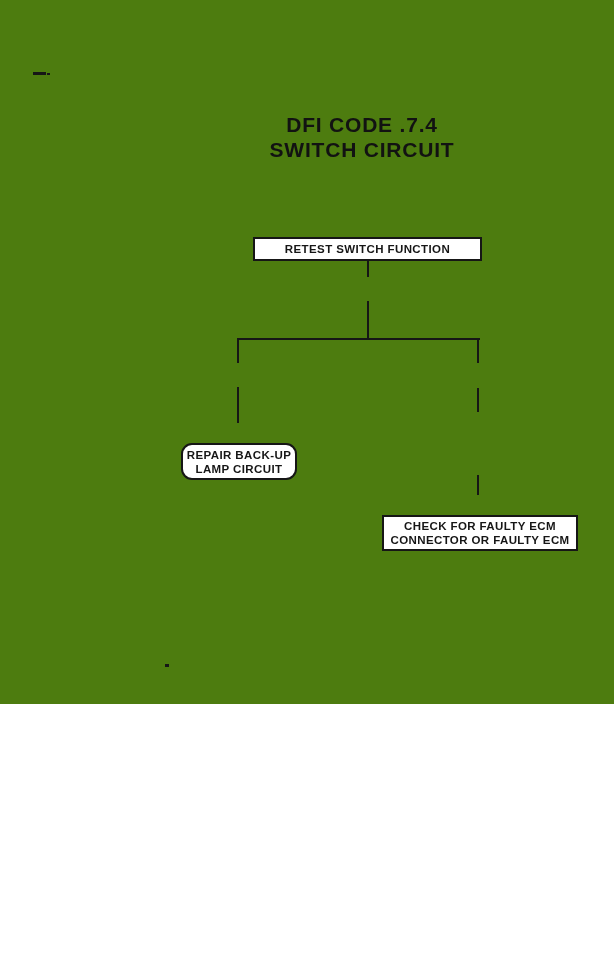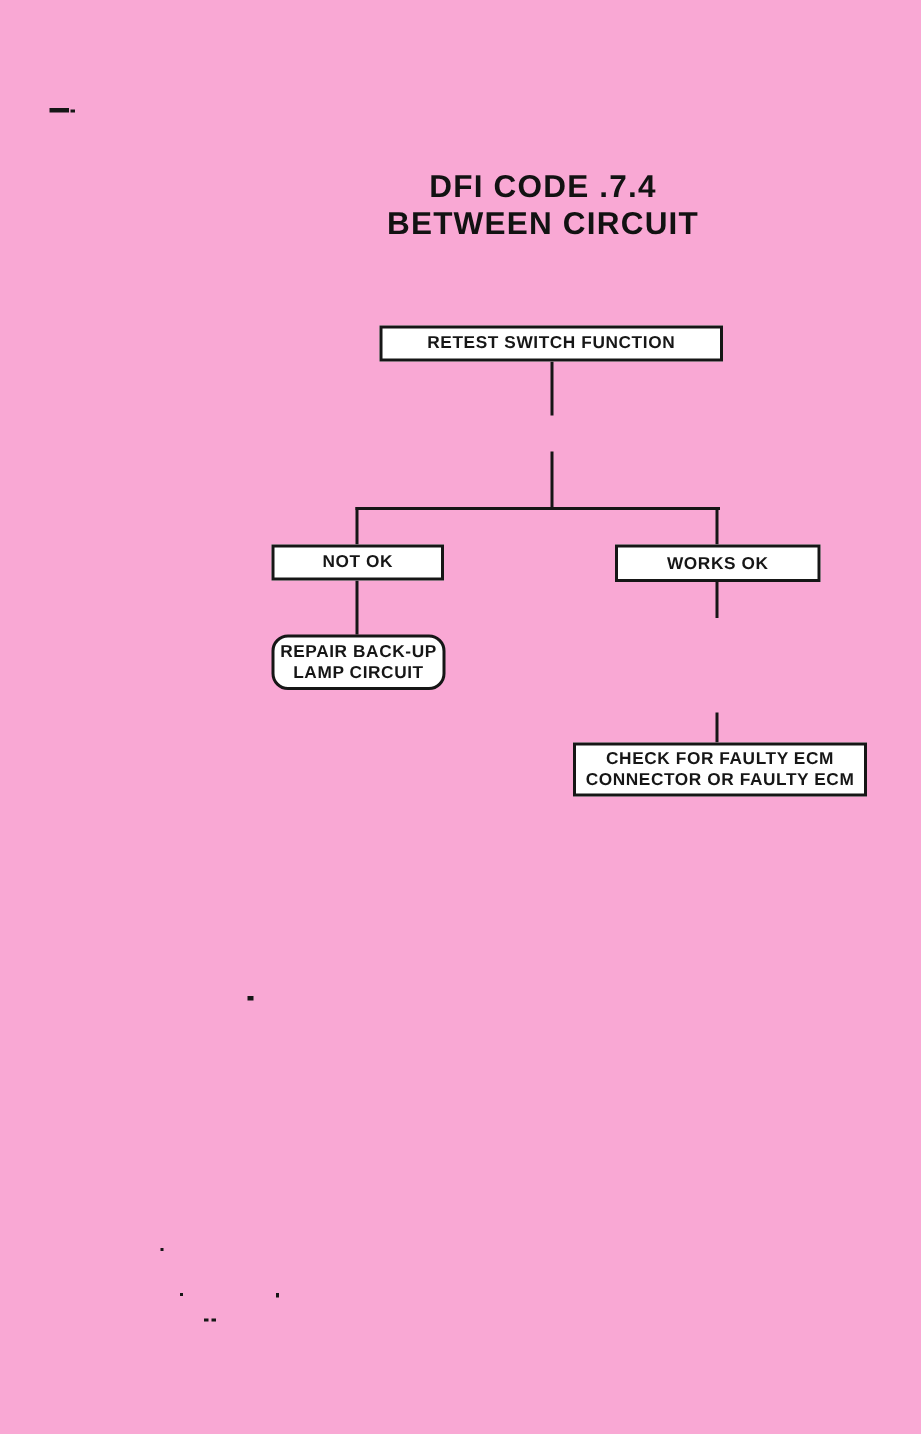--- a/index.html
+++ b/index.html
@@ -10,8 +10,8 @@
   .page {
     position: relative;
     width: 614px;
-    height: 956px;
-    background: #f9a8d4;
+    height: 704px;
+    background: #4d7c0f;
     overflow: hidden;
     font-family: "Liberation Sans", sans-serif;
   }

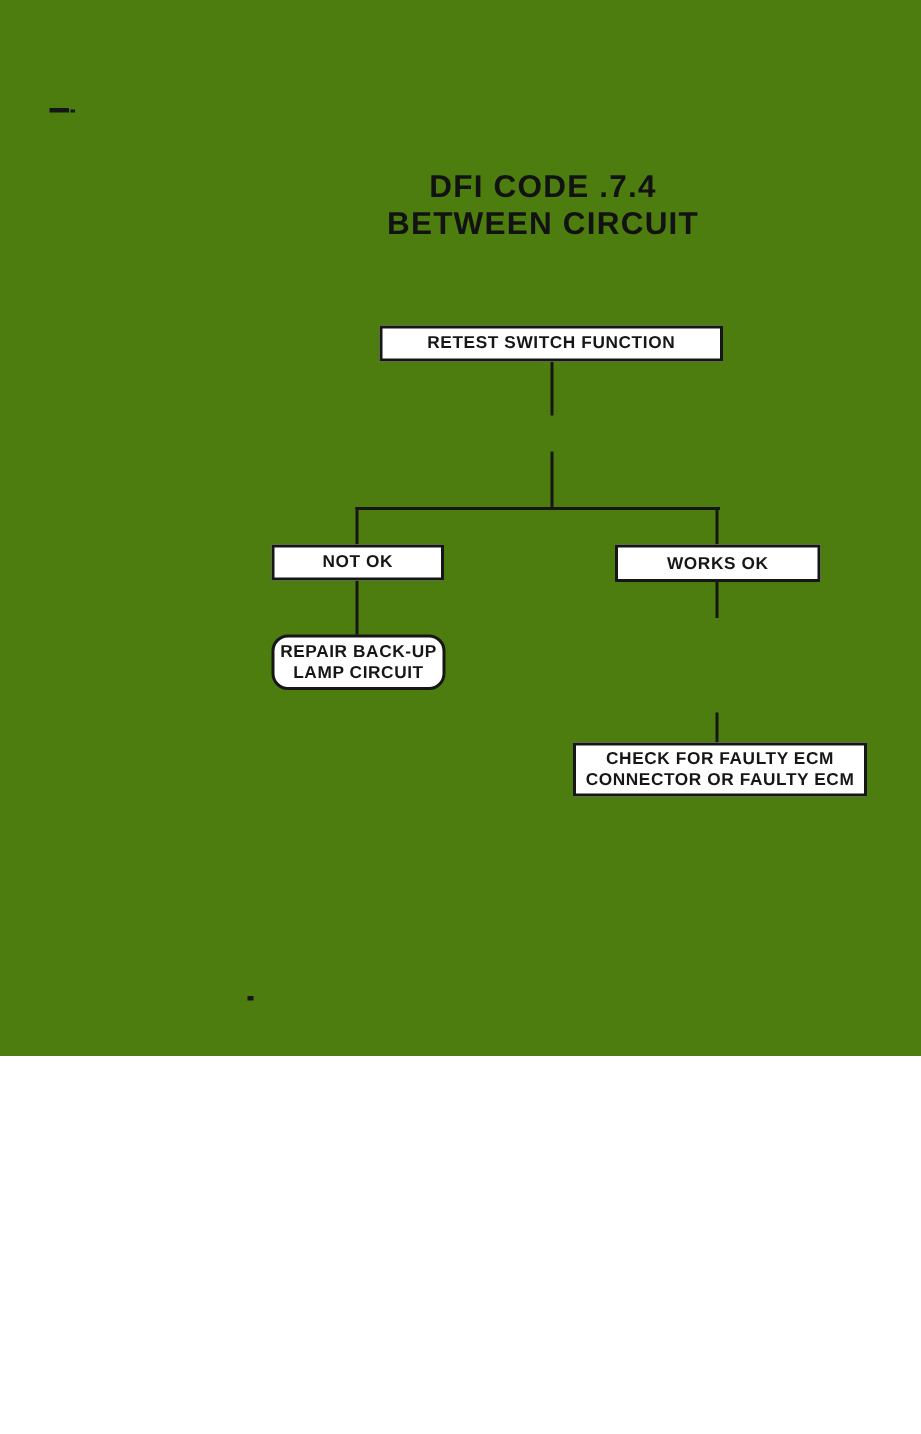--- a/index.html
+++ b/index.html
@@ -63,7 +63,7 @@
 
   <div class="title">
     <div>DFI CODE .7.4</div>
-    <div>BETWEEN CIRCUIT</div>
+    <div>SWITCH CIRCUIT</div>
   </div>
 
   <div class="edge v" style="left:367px; top:241px; height:36px;"></div>

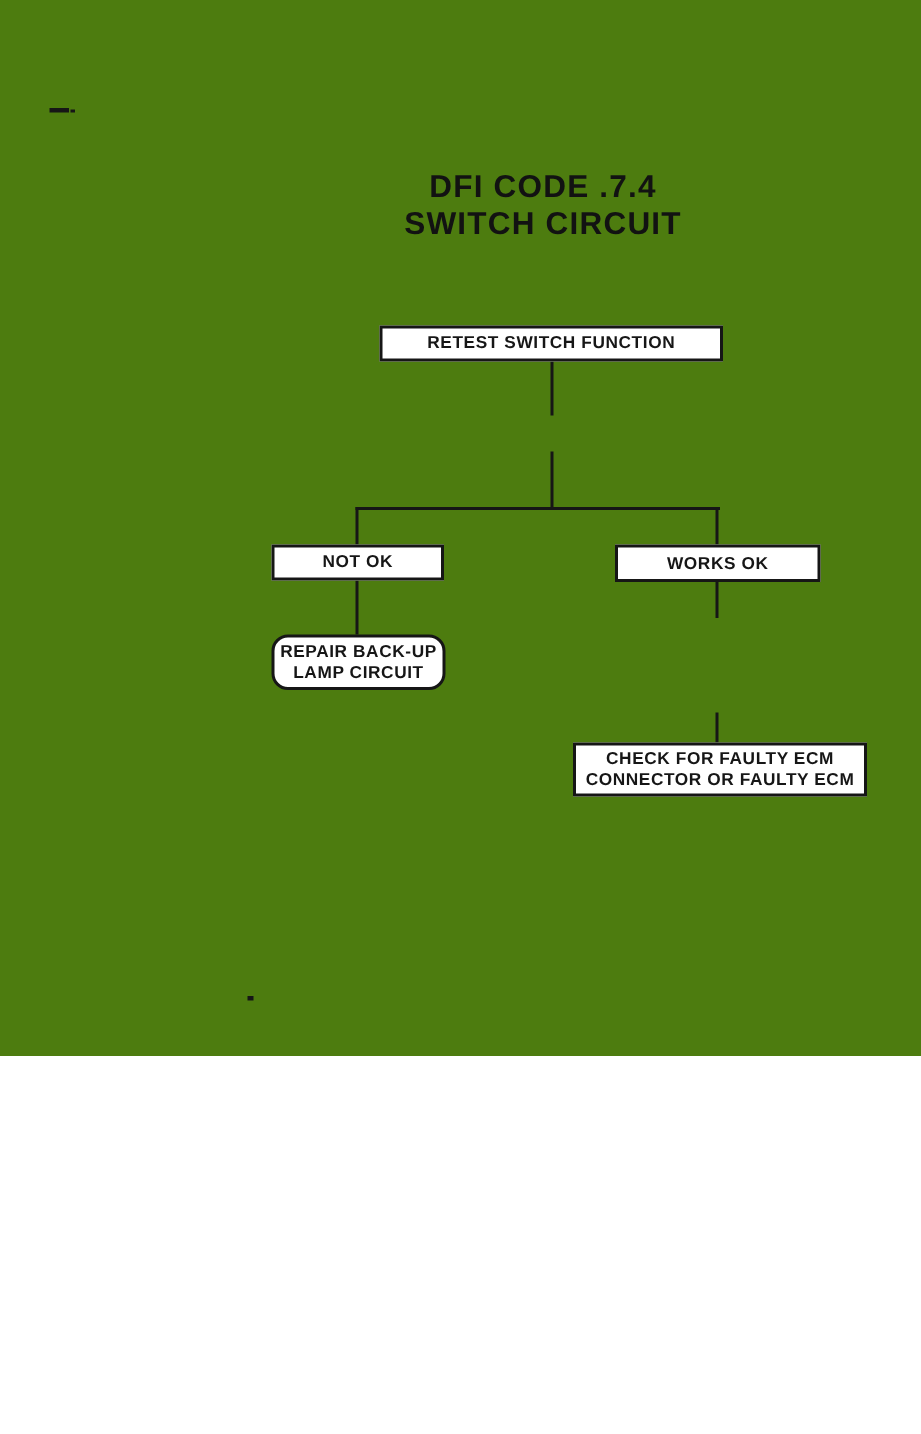--- a/index.html
+++ b/index.html
@@ -43,6 +43,7 @@
     letter-spacing: 0.4px;
     white-space: pre-line;
     z-index: 2;
+    margin-top: 20px;
   }
   .edge {
     position: absolute;

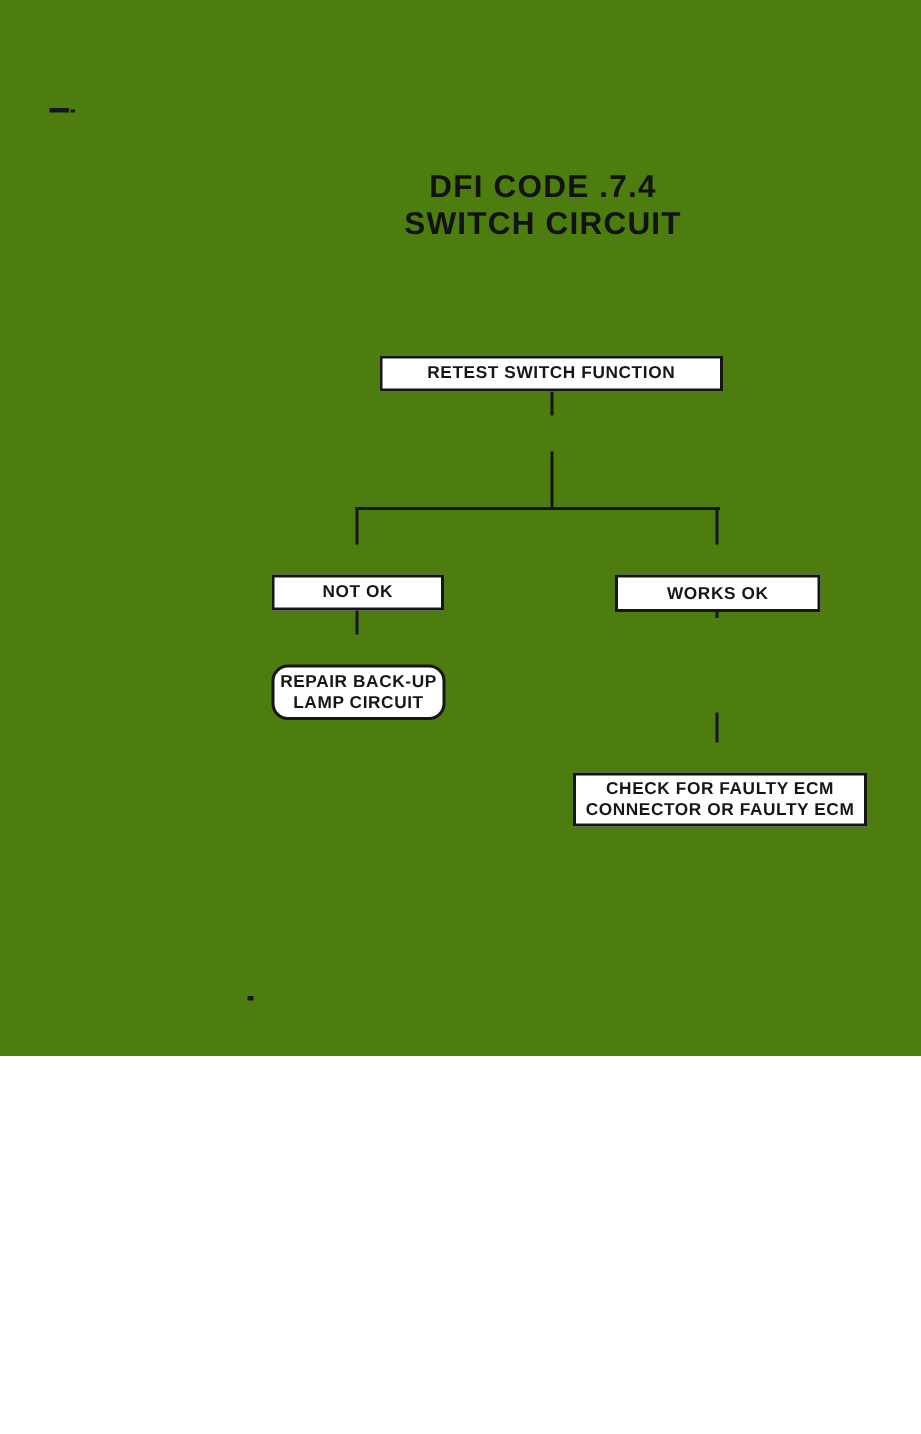--- a/index.html
+++ b/index.html
@@ -79,7 +79,6 @@
   <div class="node" style="left:253px; top:217px; width:229px; height:24px;">RETEST SWITCH FUNCTION</div>
 
 
-  <div class="node" style="left:181px; top:363px; width:115px; height:24px;">NOT OK</div>
 
   <div class="node" style="left:181px; top:423px; width:116px; height:37px;border-radius:11px;">REPAIR BACK-UP
 LAMP CIRCUIT</div>

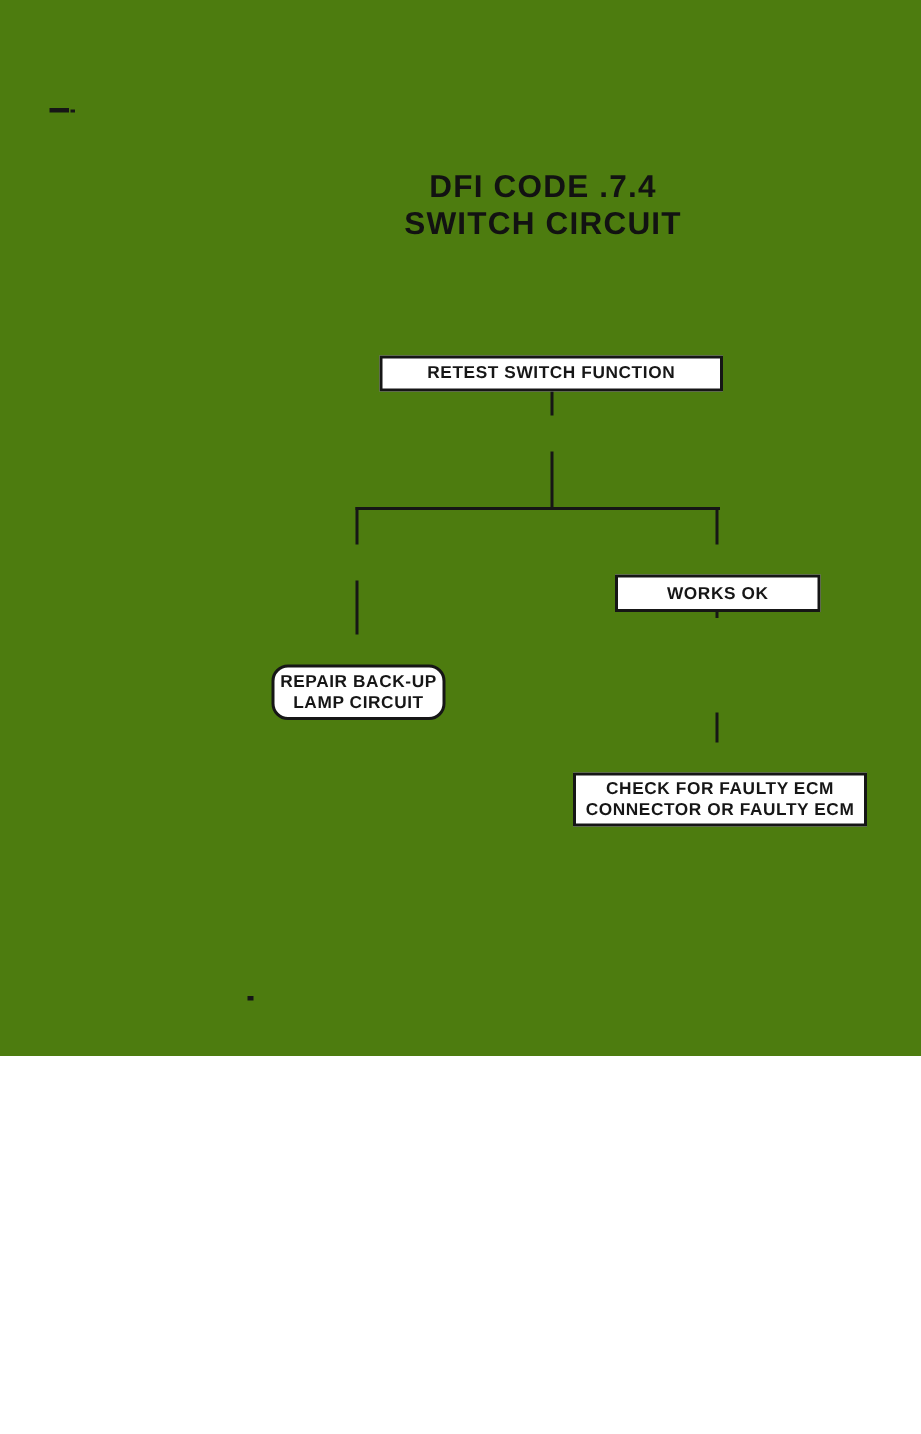--- a/index.html
+++ b/index.html
@@ -83,7 +83,6 @@
   <div class="node" style="left:181px; top:423px; width:116px; height:37px;border-radius:11px;">REPAIR BACK-UP
 LAMP CIRCUIT</div>
 
-  <div class="node" style="left:410px; top:363px; width:137px; height:25px;">WORKS OK</div>
 
 
   <div class="node" style="left:382px; top:495px; width:196px; height:36px;">CHECK FOR FAULTY ECM

